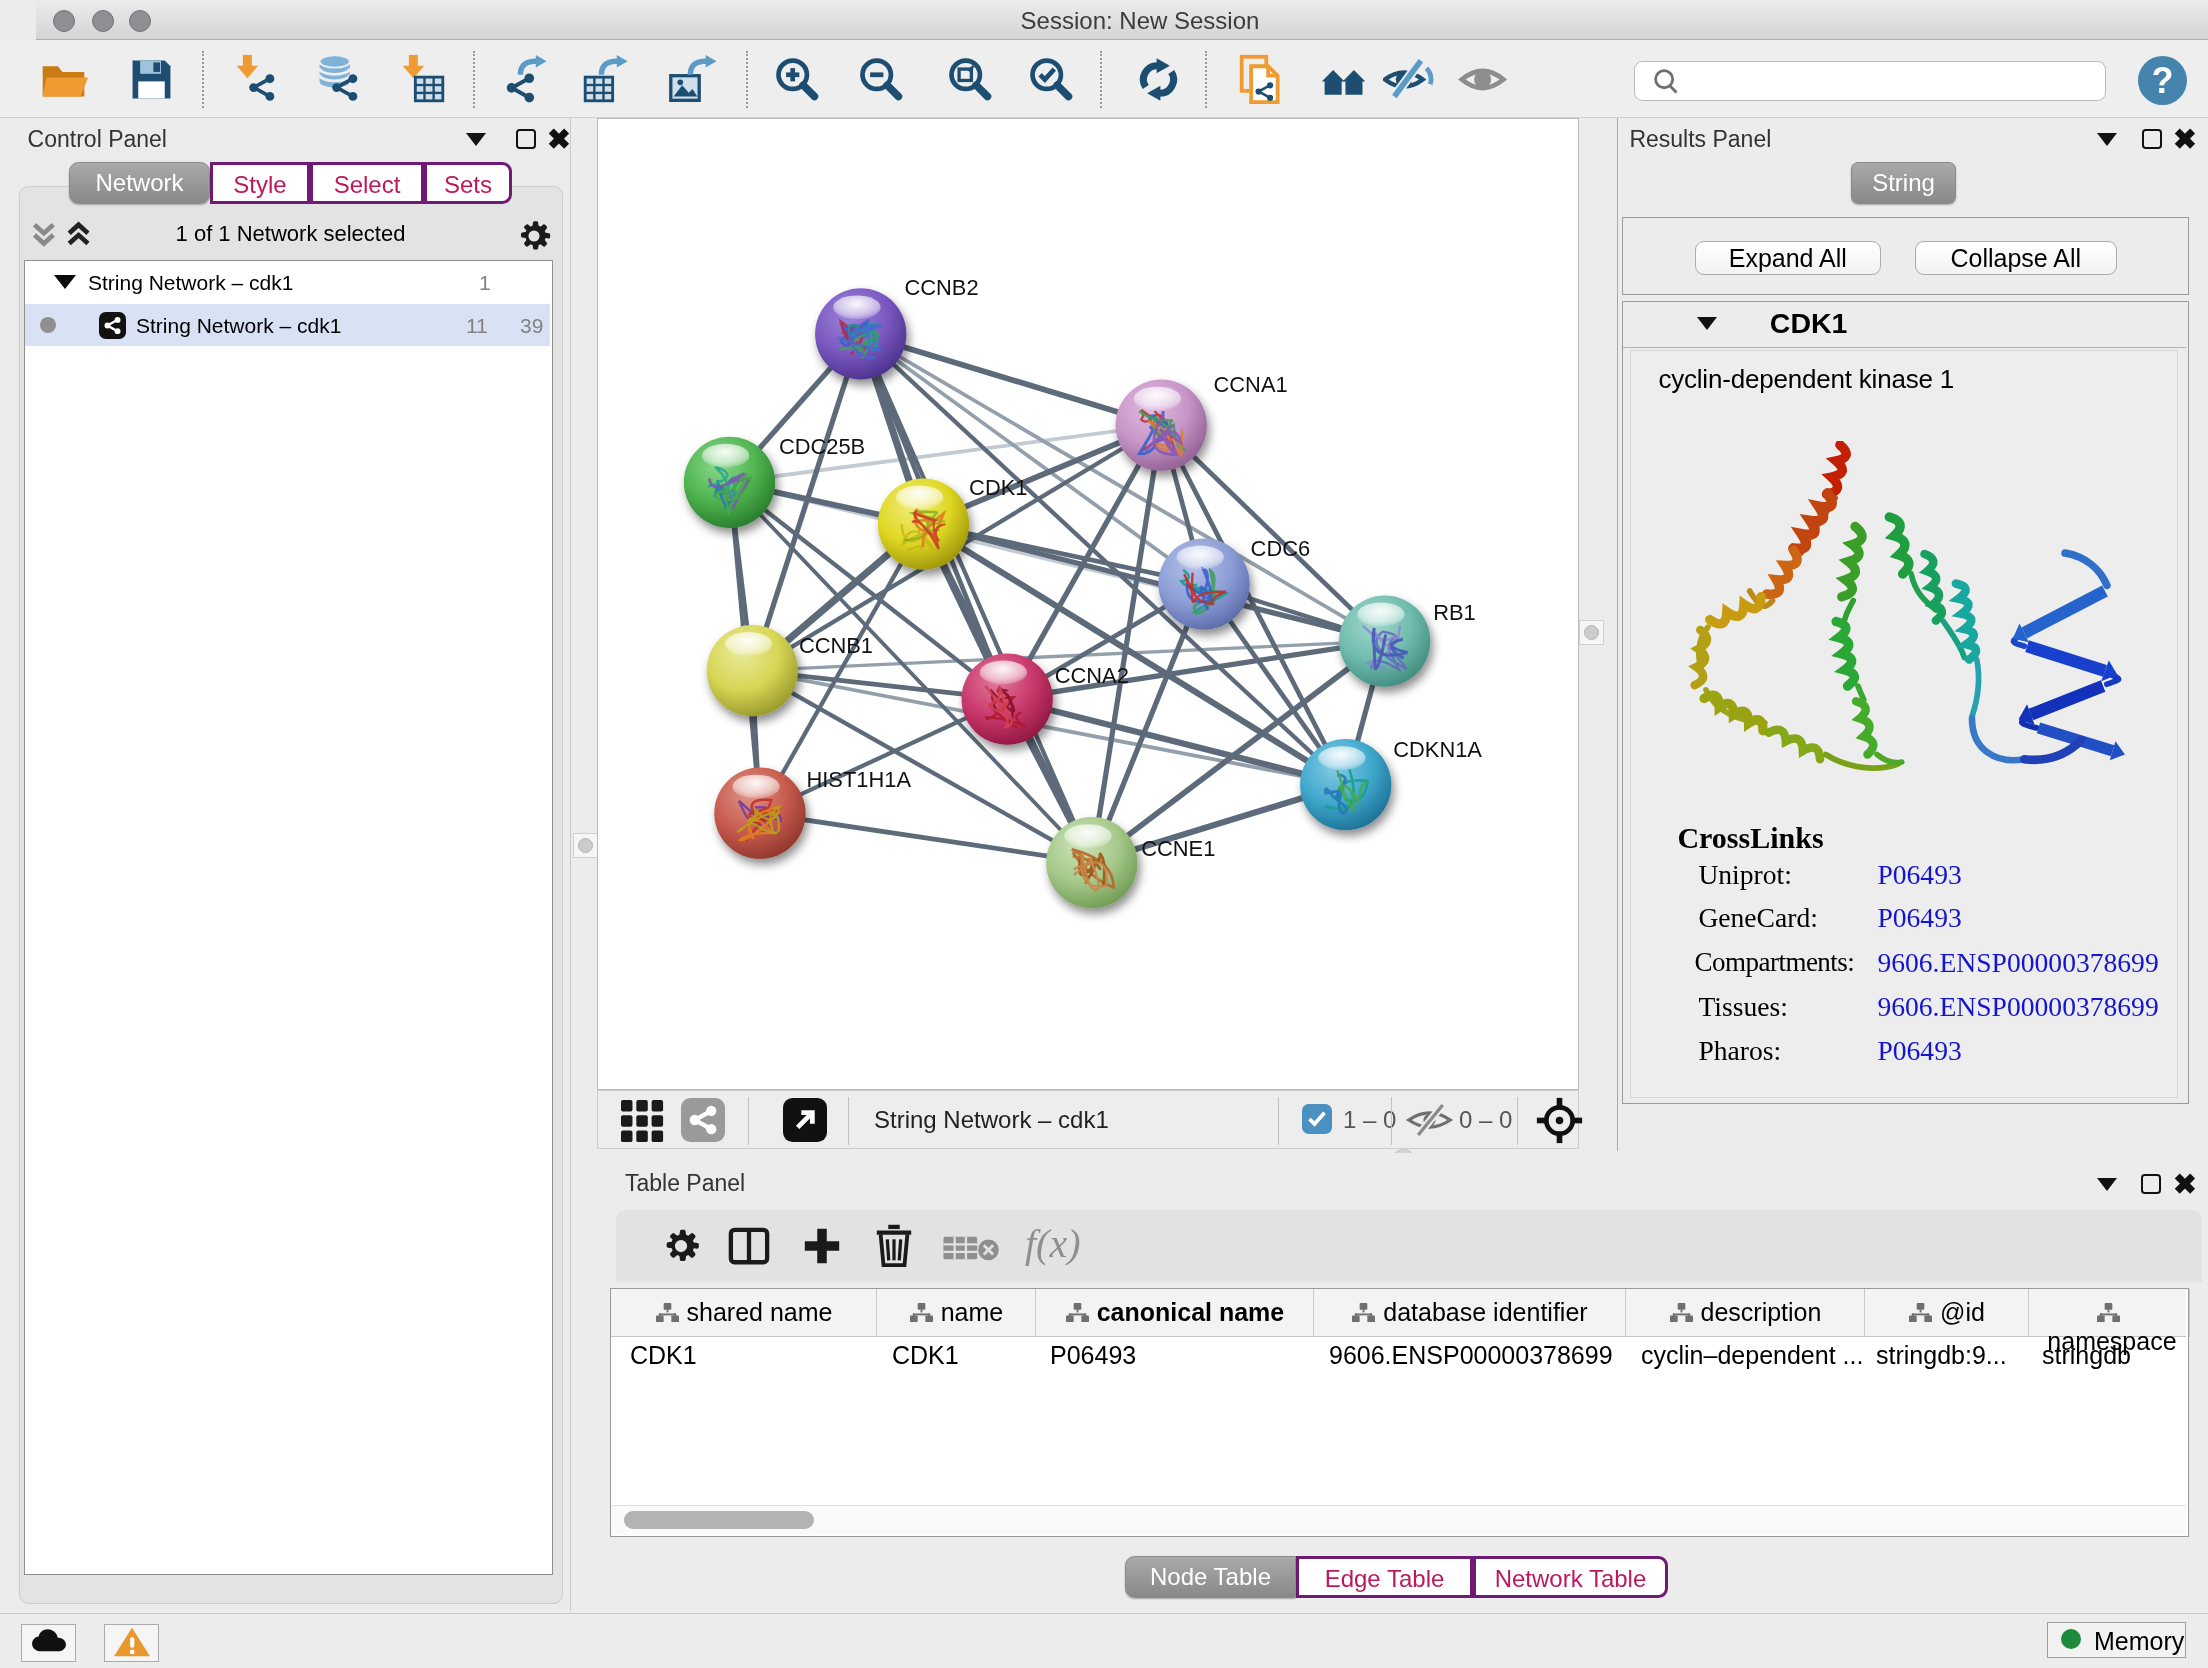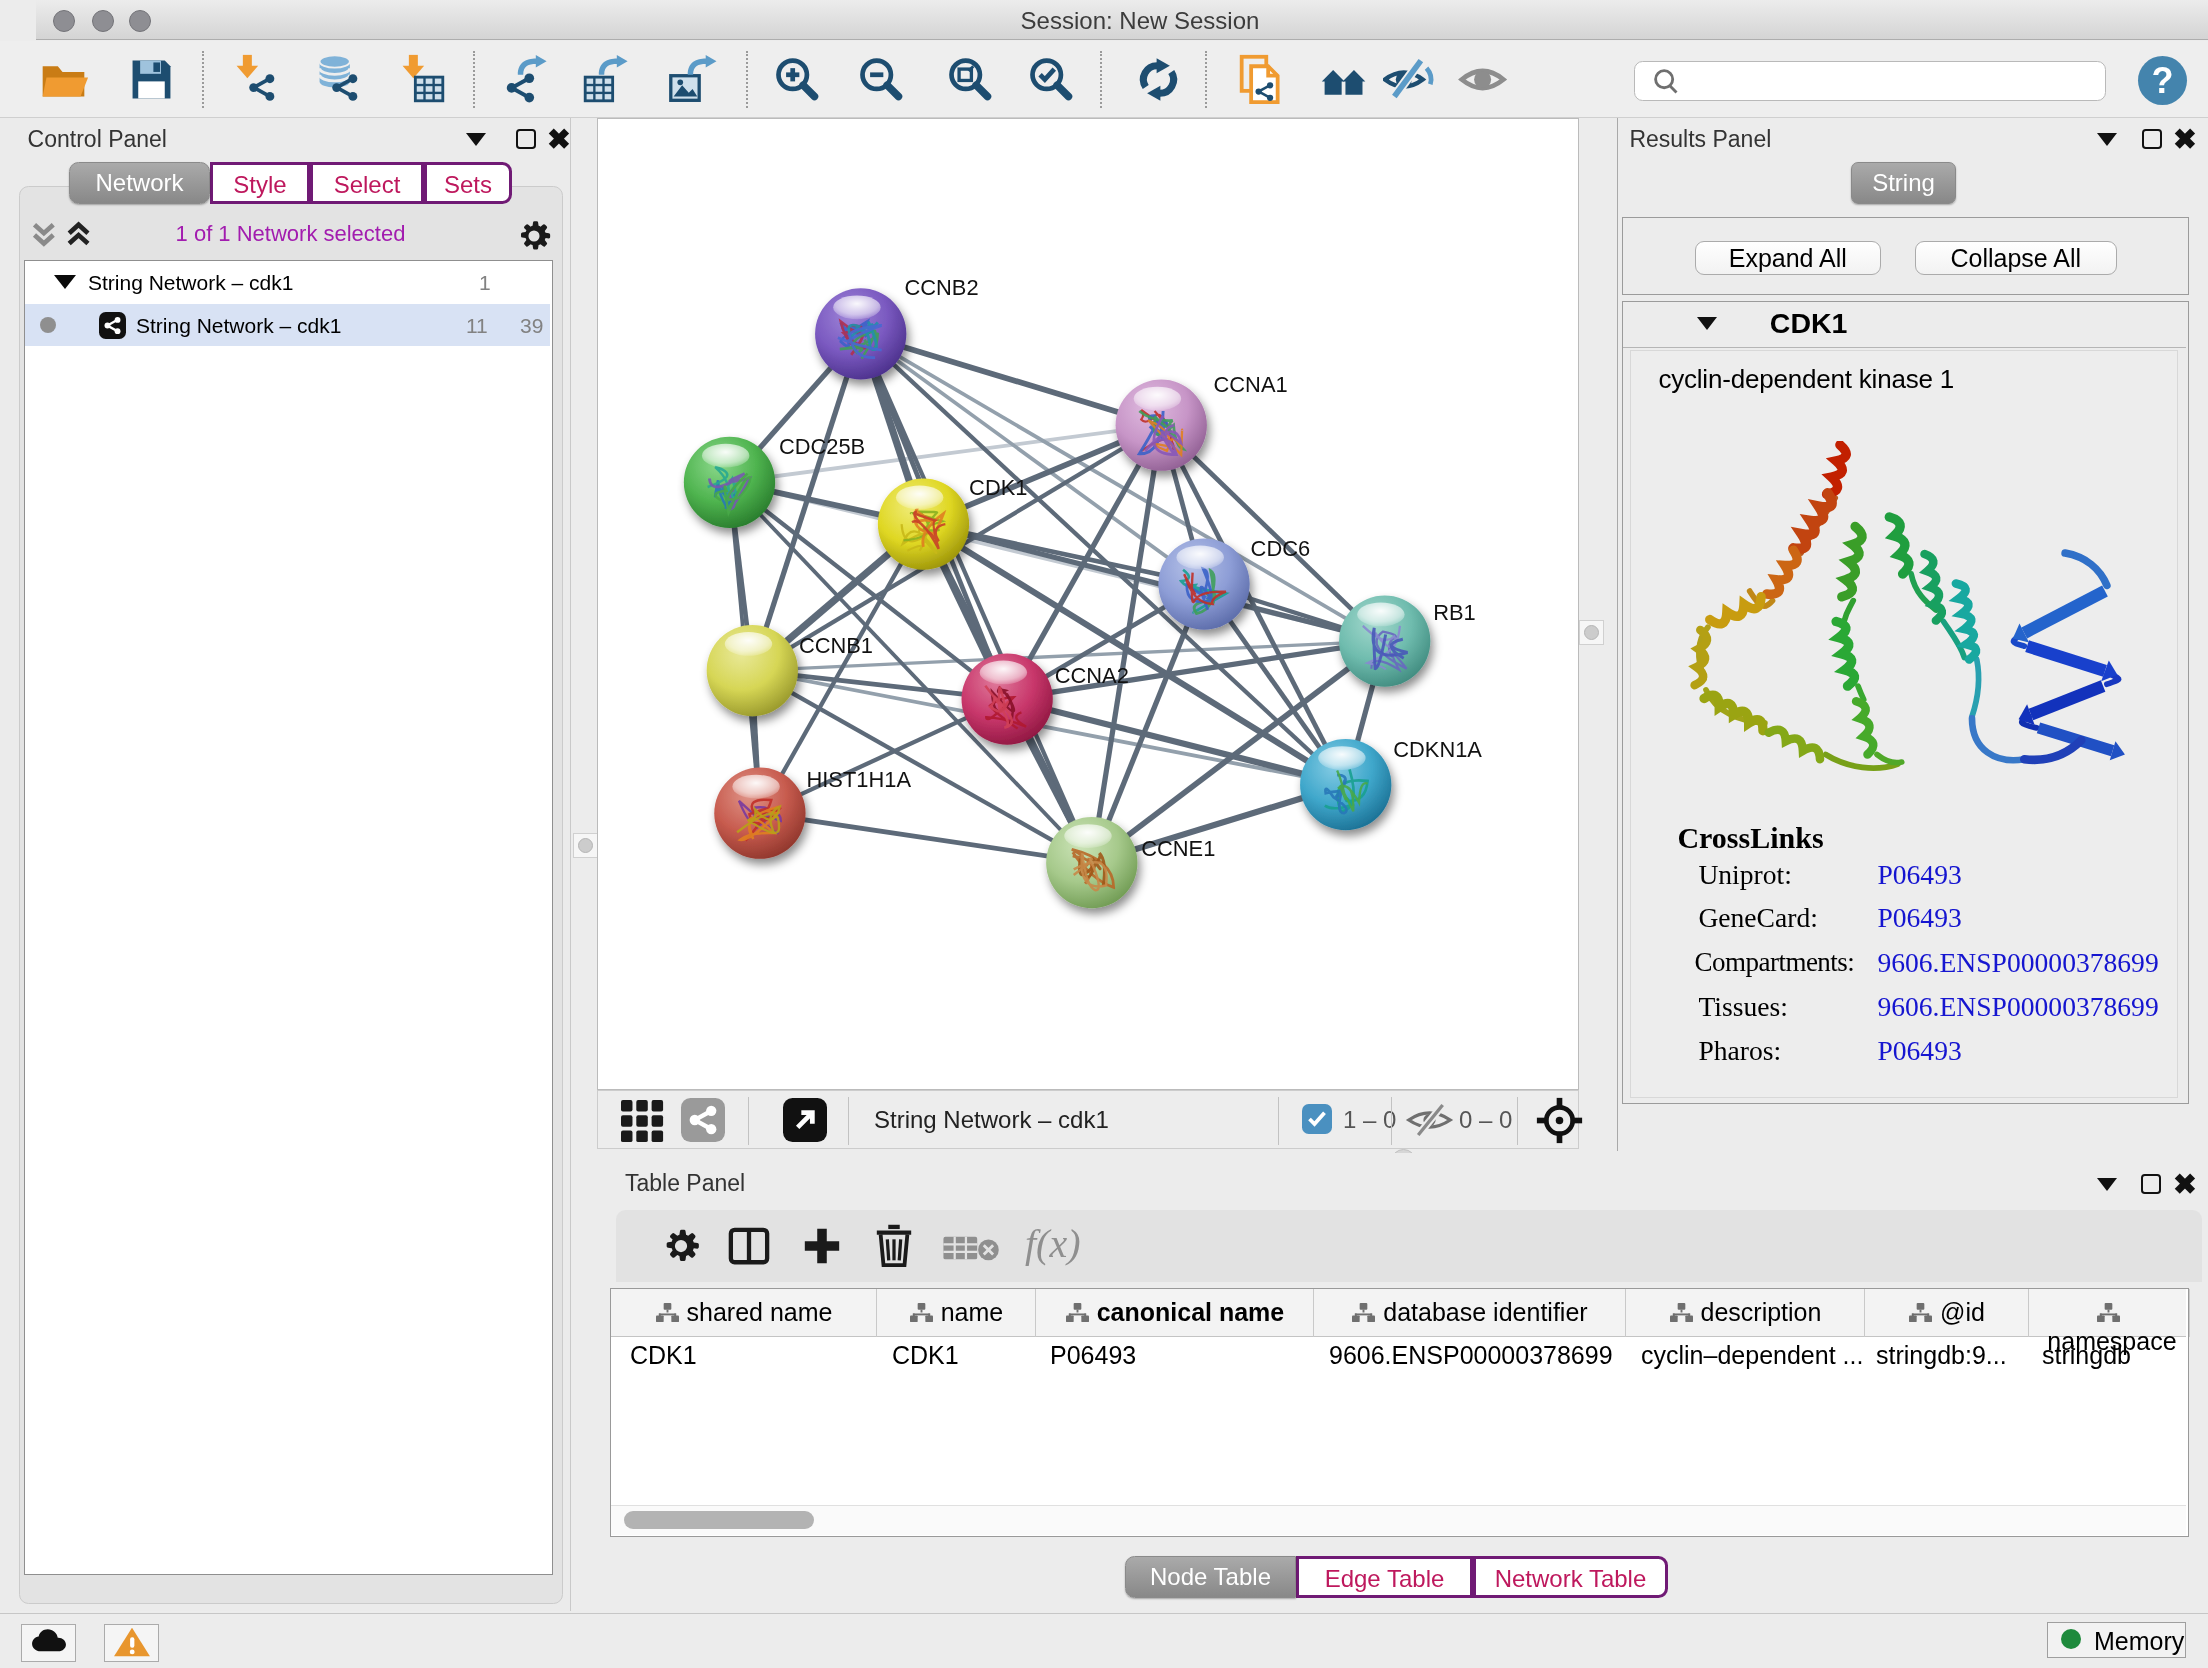--- a/index.html
+++ b/index.html
@@ -241,7 +241,7 @@
           <path d="M40 24 L50 15 L60 24"></path>
         </g>
   </svg>
-  <div style="position:absolute;left:105px;top:103px;width:371px;text-align:center;font-size:22px;color:#a21caf;">1 of 1 Network selected</div>
+  <div style="position:absolute;left:105px;top:103px;width:371px;text-align:center;font-size:22px;color:#000000;">1 of 1 Network selected</div>
   <svg class="abs" style="left:515px;top:99px;" width="38" height="38" viewBox="0 0 24 24">
         <path fill="#1a1a1a" d="M12 8.5a3.5 3.5 0 1 0 0 7 3.5 3.5 0 0 0 0-7zm9.4 5.1l-2.1-.3a7 7 0 0 1-.5 1.2l1.3 1.7a.9.9 0 0 1-.1 1.2l-1 1a.9.9 0 0 1-1.2.1l-1.7-1.3a7 7 0 0 1-1.2.5l-.3 2.1a.9.9 0 0 1-.9.8h-1.4a.9.9 0 0 1-.9-.8l-.3-2.1a7 7 0 0 1-1.2-.5l-1.7 1.3a.9.9 0 0 1-1.2-.1l-1-1a.9.9 0 0 1-.1-1.2l1.3-1.7a7 7 0 0 1-.5-1.2l-2.1-.3a.9.9 0 0 1-.8-.9v-1.4a.9.9 0 0 1 .8-.9l2.1-.3a7 7 0 0 1 .5-1.2L5.9 7.1a.9.9 0 0 1 .1-1.2l1-1a.9.9 0 0 1 1.2-.1l1.7 1.3a7 7 0 0 1 1.2-.5l.3-2.1a.9.9 0 0 1 .9-.8h1.4a.9.9 0 0 1 .9.8l.3 2.1a7 7 0 0 1 1.2.5l1.7-1.3a.9.9 0 0 1 1.2.1l1 1a.9.9 0 0 1 .1 1.2l-1.3 1.7a7 7 0 0 1 .5 1.2l2.1.3a.9.9 0 0 1 .8.9v1.4a.9.9 0 0 1-.8.9z"></path>
       </svg>

